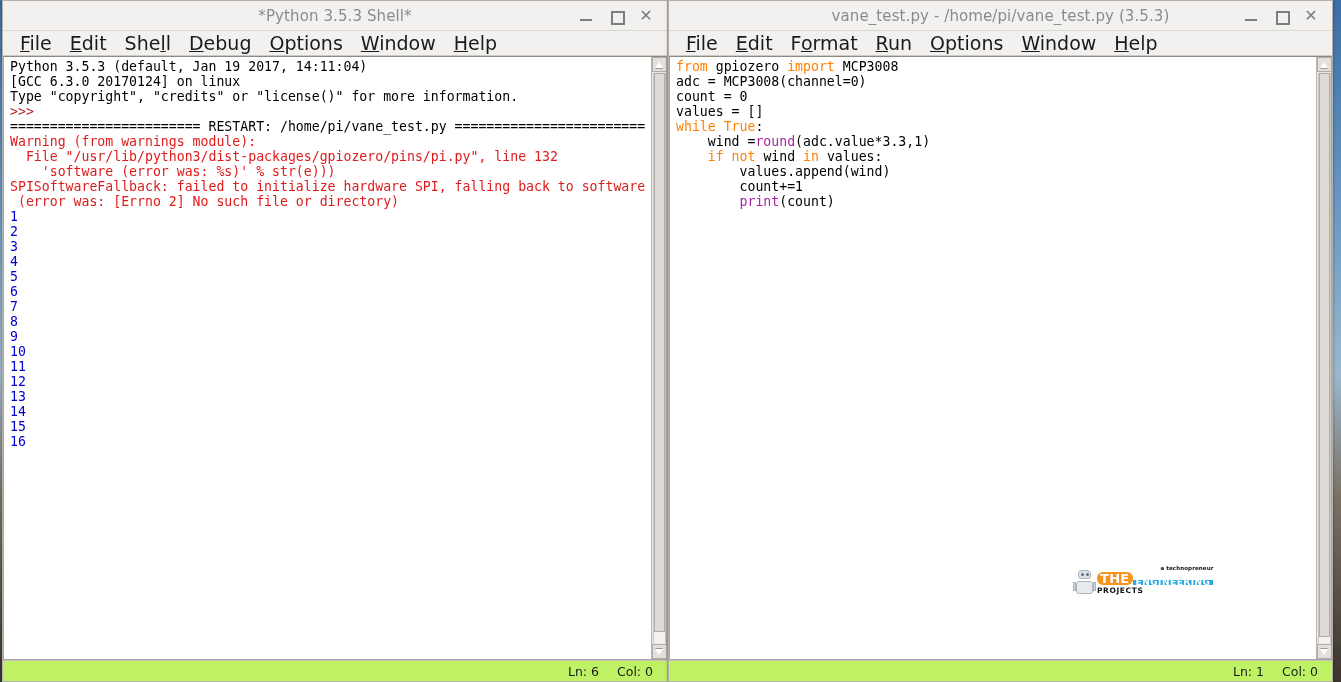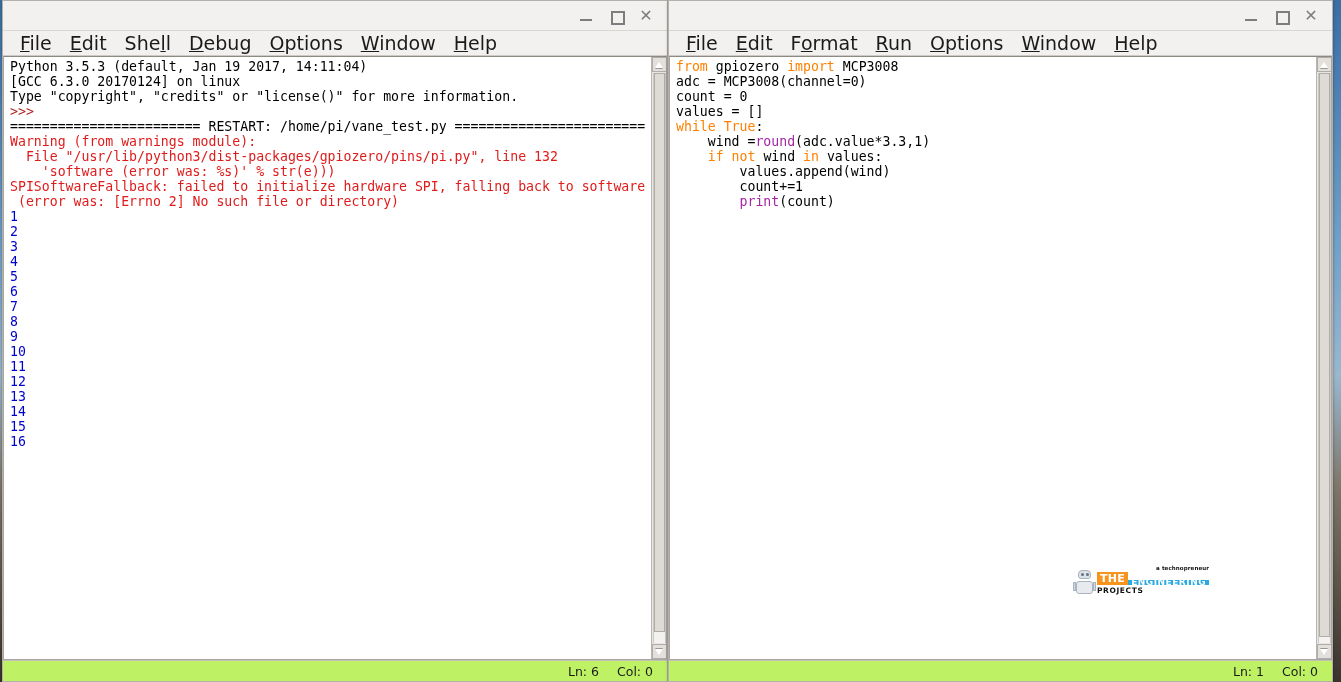--- a/index.html
+++ b/index.html
@@ -264,6 +264,7 @@
 <div class="window" id="shell-window">
 
   <div class="titlebar">
+    <div class="title-text">*Python 3.5.3 Shell*</div>
     <div class="win-controls">
       <div class="wc wc-min"></div>
       <div class="wc wc-max"></div>

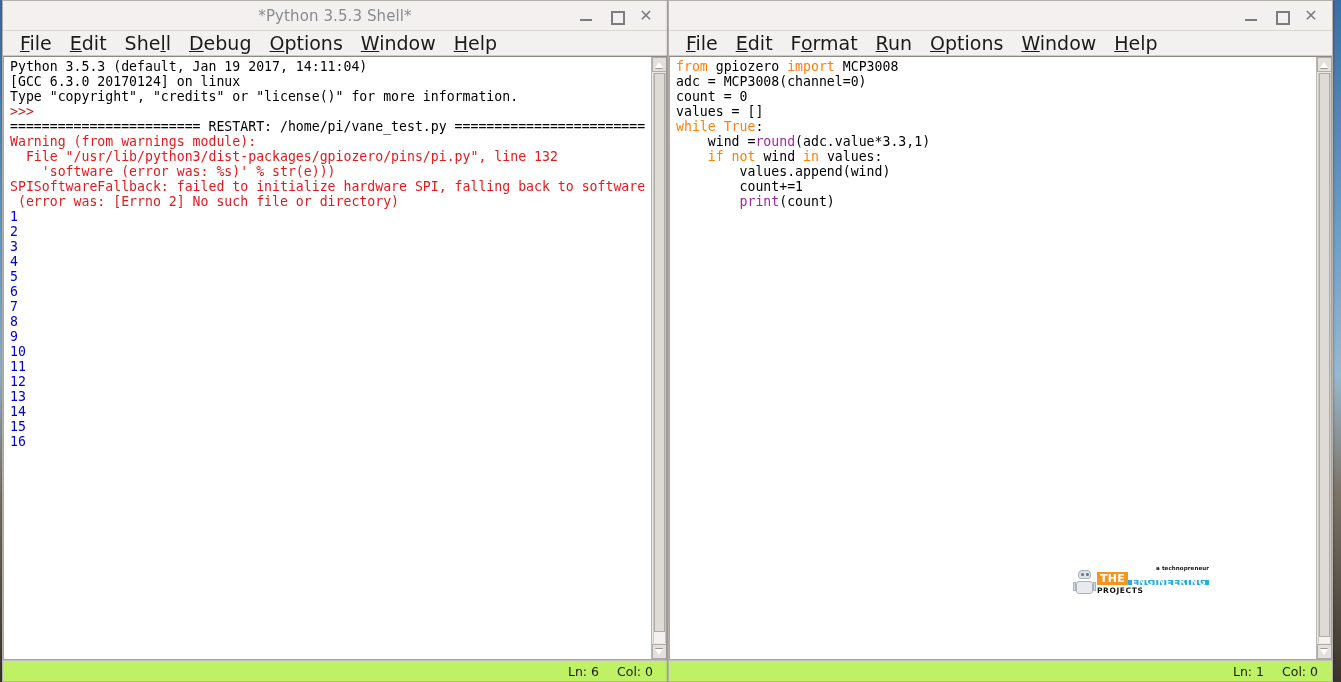--- a/index.html
+++ b/index.html
@@ -306,6 +306,7 @@
 <div class="window" id="editor-window">
 
   <div class="titlebar">
+    <div class="title-text">vane_test.py - /home/pi/vane_test.py (3.5.3)</div>
     <div class="win-controls">
       <div class="wc wc-min"></div>
       <div class="wc wc-max"></div>

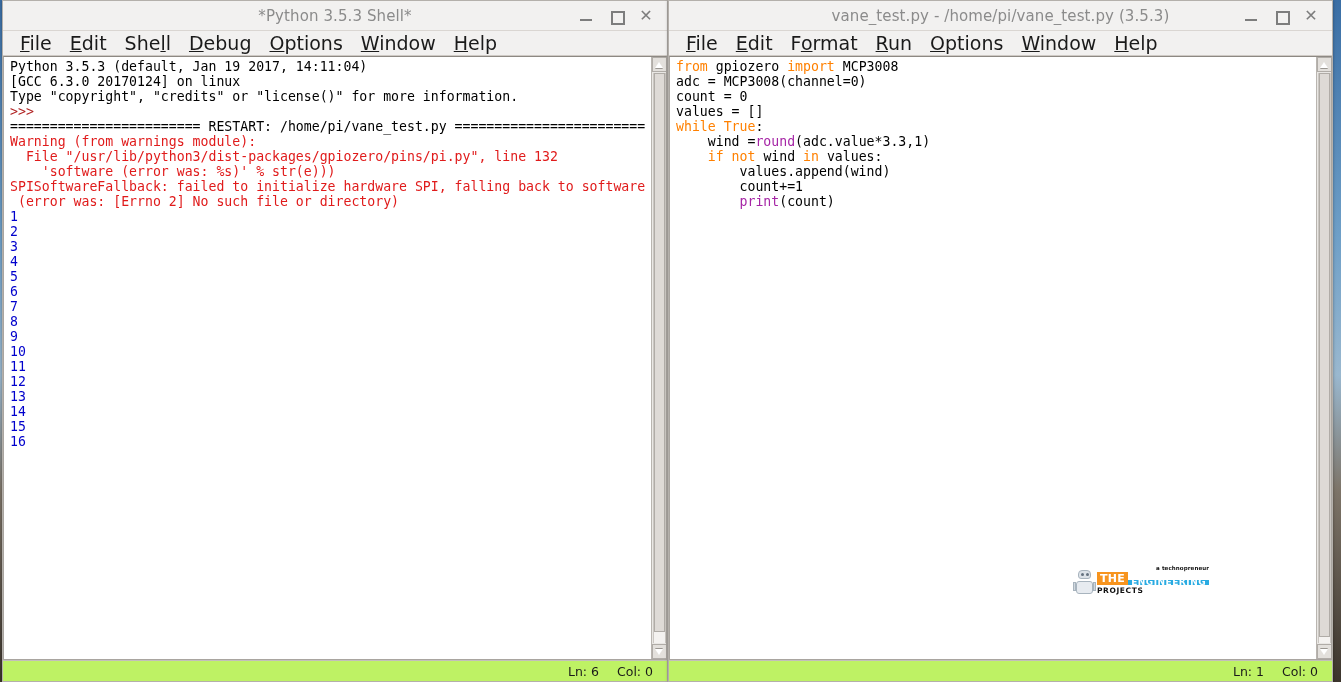--- a/index.html
+++ b/index.html
@@ -236,11 +236,12 @@
   .logo-mid { display: flex; align-items: stretch; height: 13px; }
   .logo-the {
     background: #f7941e; color: #ffffff;
-    font-size: 11px; font-weight: bold;
+    font-size: 13px; font-weight: bold;
     padding: 0 3px;
     display: flex; align-items: center;
     font-family: "DejaVu Sans", sans-serif;
     letter-spacing: .3px;
+    border-radius: 6px;
   }
   .logo-eng {
     background: #29abe2; color: #ffffff;

